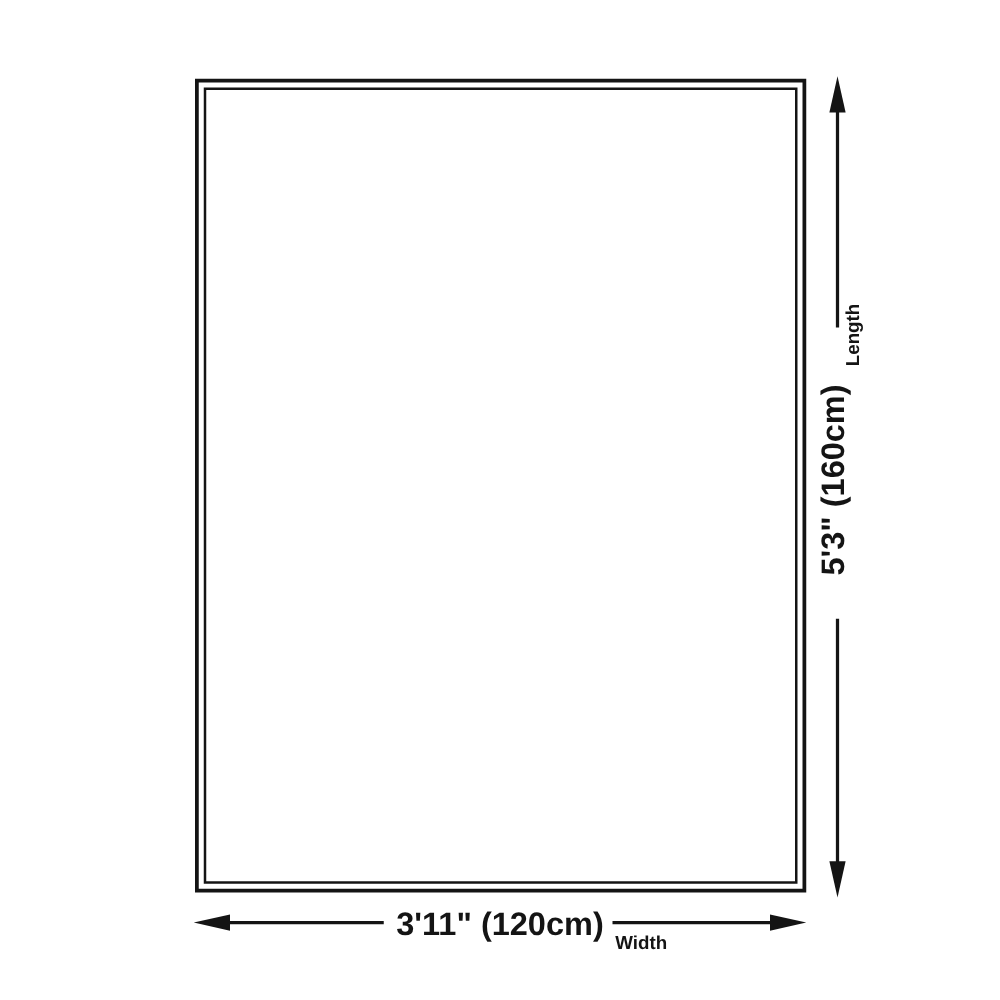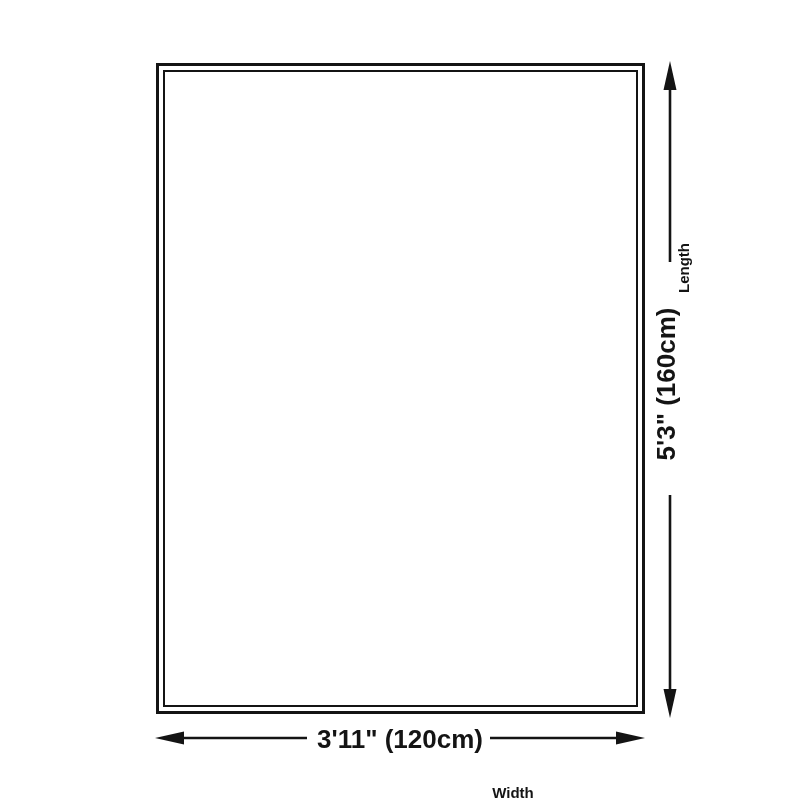--- a/index.html
+++ b/index.html
@@ -56,7 +56,7 @@
   .rot    { transform: translate(-50%, -50%) rotate(-90deg); }
 
   .width-value  { left: 400px; top: 739px; }
-  .width-label  { left: 513px; top: 792px; }
+  .width-label  { left: 513px; top: 755px; }
   .length-value { left: 666px; top: 384px; }
   .length-label { left: 683px; top: 268px; }
 </style>

